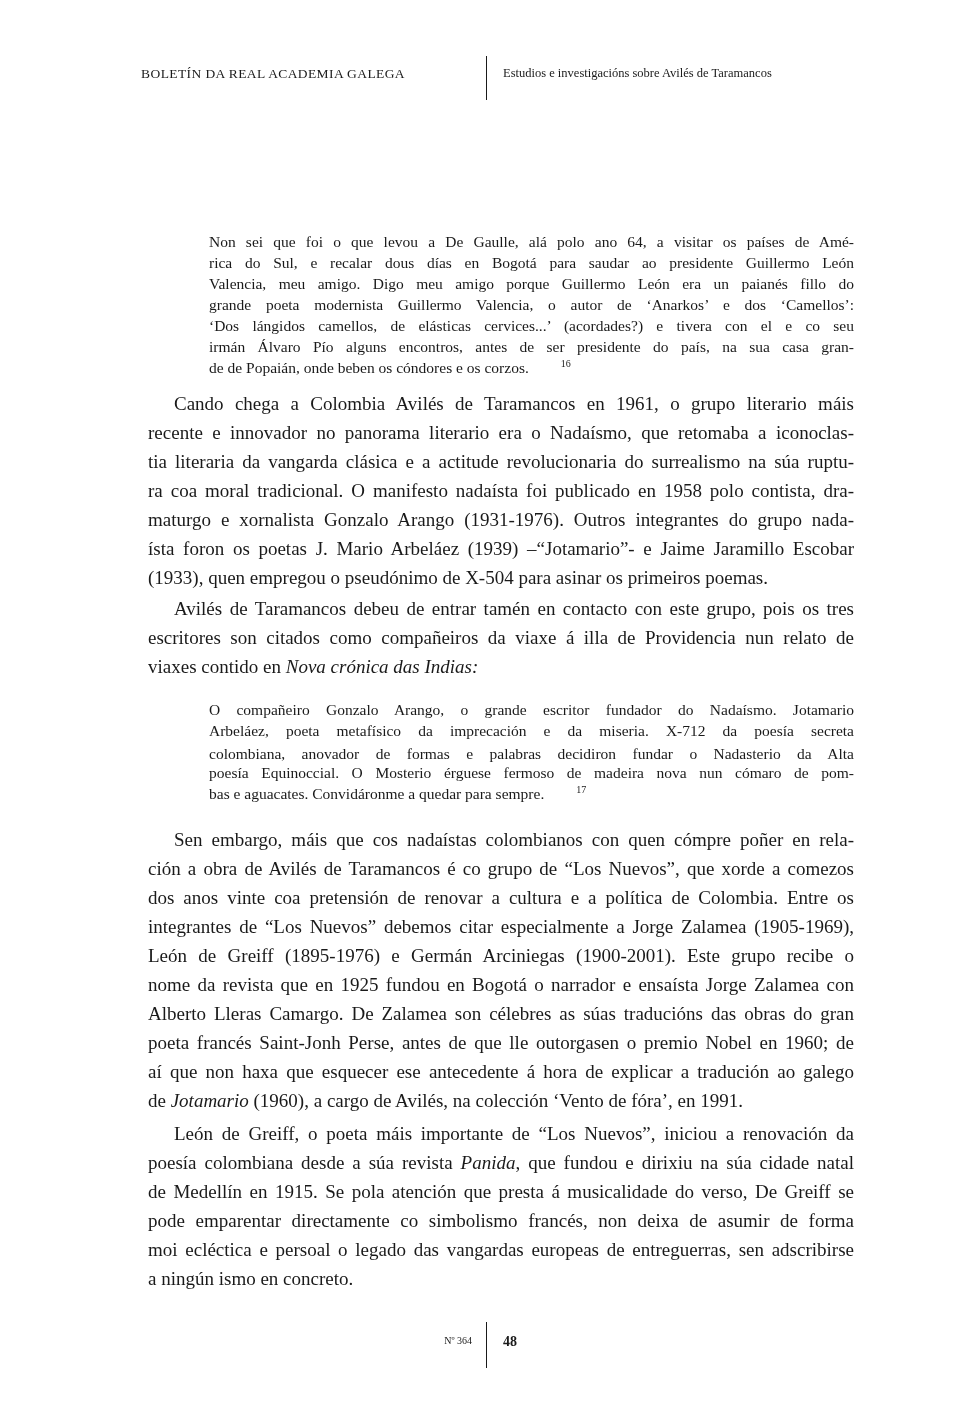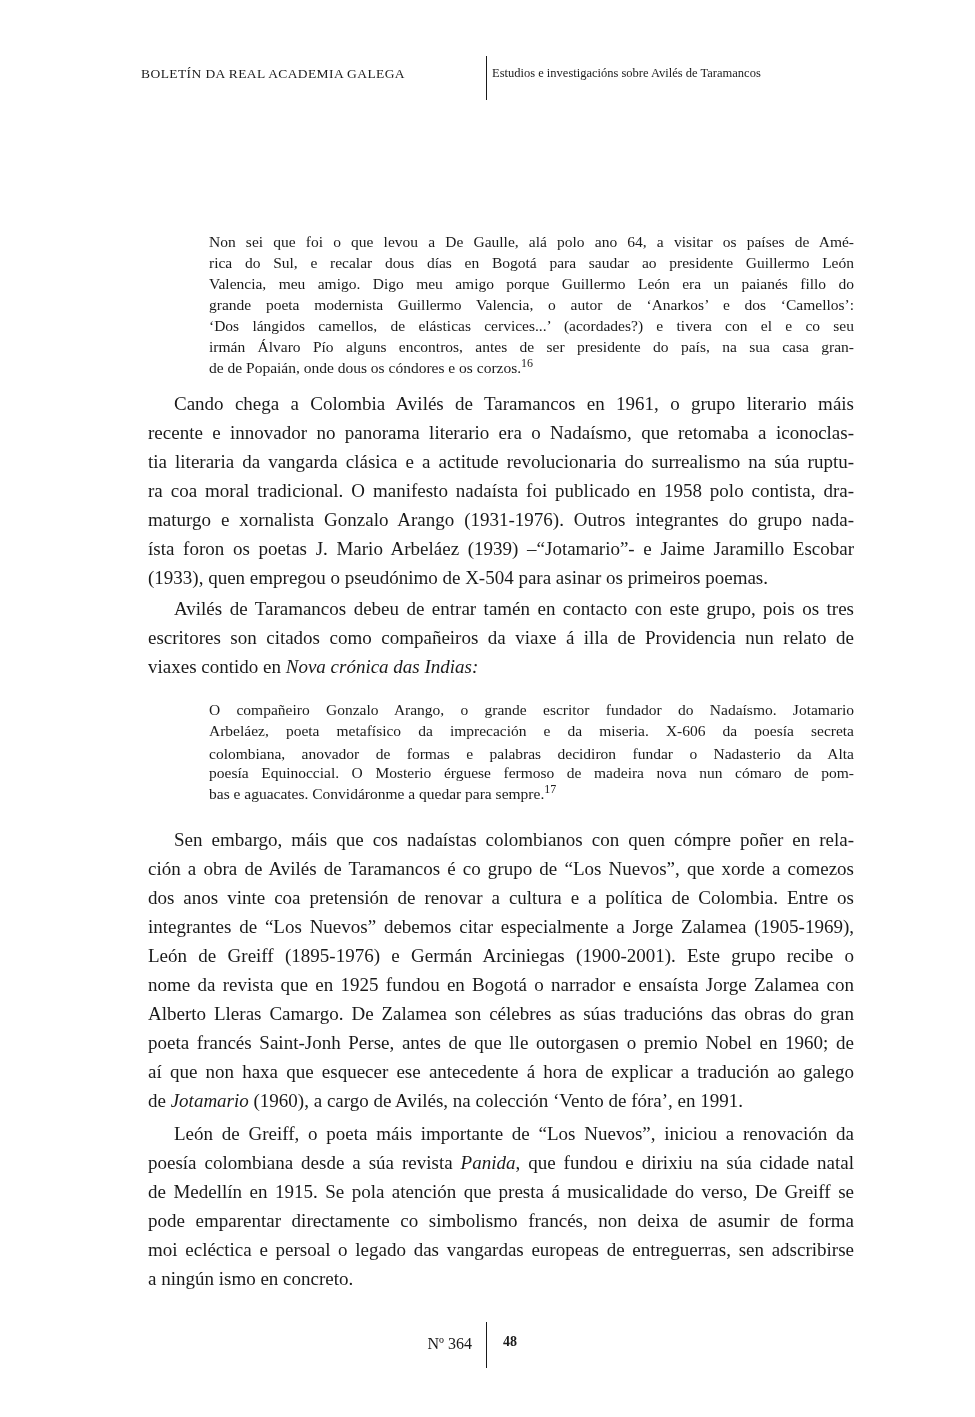--- a/index.html
+++ b/index.html
@@ -9,7 +9,7 @@
   .running-header { position: absolute; top: 56px; left: 0; width: 908px; height: 44px; }
   .rh-left { position: absolute; right: 503px; top: 10px; font-size: 13.5px; letter-spacing: 0.4px; white-space: nowrap; }
   .rh-rule { position: absolute; left: 486px; top: 0; width: 1px; height: 44px; background: #1a1a1a; }
-  .rh-right { position: absolute; left: 492px; top: 10px; font-size: 12.5px; white-space: nowrap; }
+  .rh-right { position: absolute; left: 503px; top: 10px; font-size: 12.5px; white-space: nowrap; }
 
   .body-line { position: absolute; left: 148px; width: 706px; font-size: 19px; line-height: 28px; white-space: nowrap; text-align: justify; text-align-last: justify; }
   .body-line.last { text-align-last: left; }

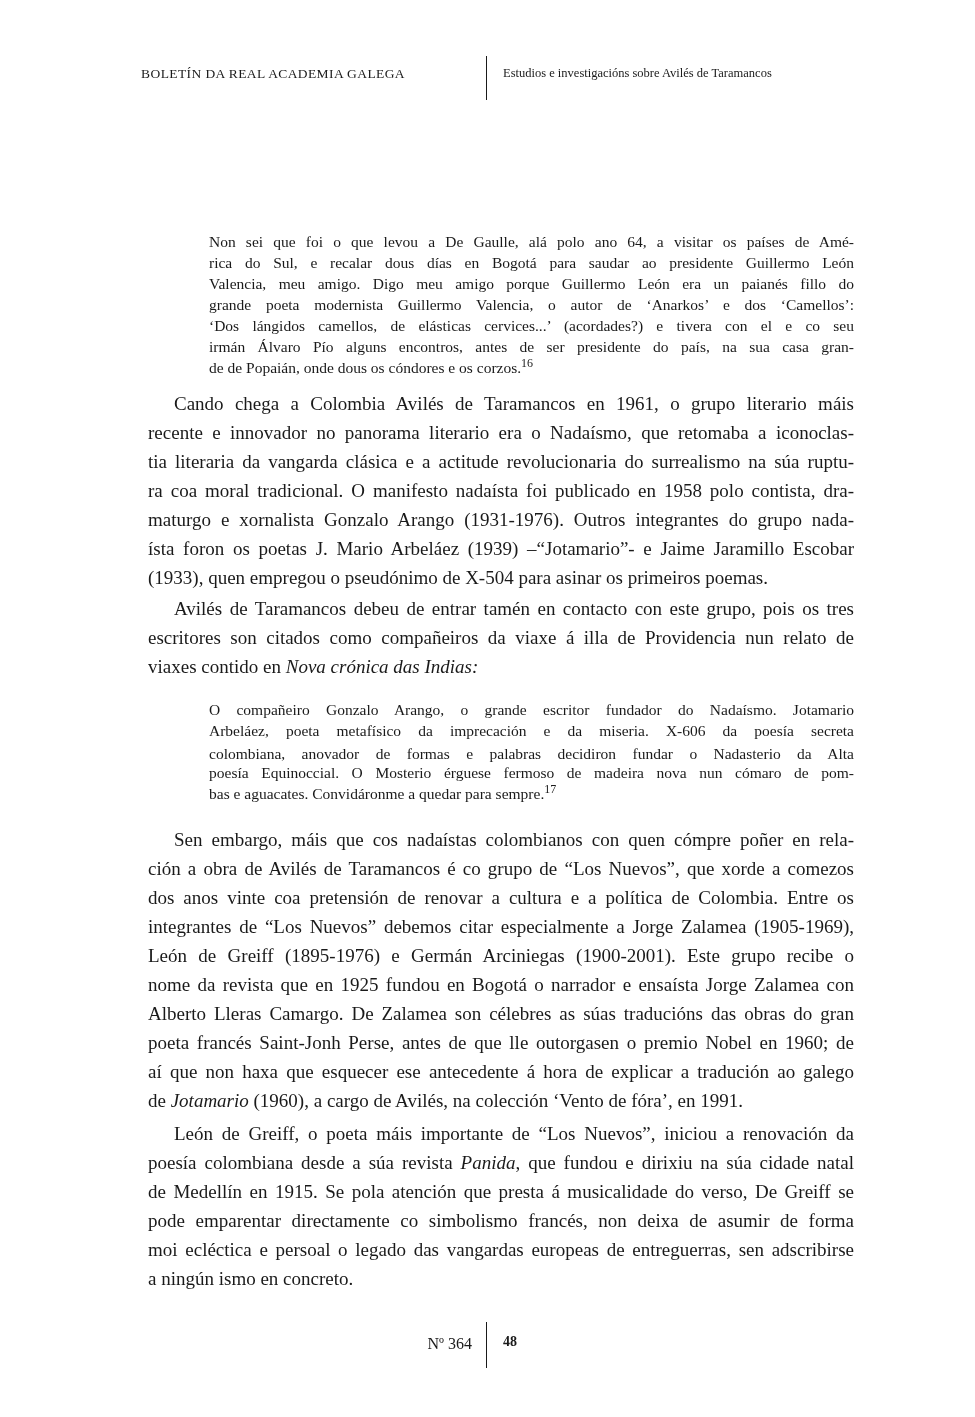--- a/index.html
+++ b/index.html
@@ -44,7 +44,7 @@
     <div class="quote-line" style="top:294px">grande poeta modernista Guillermo Valencia, o autor de ‘Anarkos’ e dos ‘Camellos’:</div>
     <div class="quote-line" style="top:315px">‘Dos lángidos camellos, de elásticas cervices...’ (acordades?) e tivera con el e co seu</div>
     <div class="quote-line" style="top:336px">irmán Álvaro Pío alguns encontros, antes de ser presidente do país, na sua casa gran-</div>
-    <div class="quote-line last" style="top:357px"><span>de de Popaián, onde dous os cóndores e os corzos.</span><sup class="fn">16</sup></div>
+    <div class="quote-line last" style="top:357px"><span>de de Popaián, onde beben os cóndores e os corzos.</span><sup class="fn">16</sup></div>
   </div>
 
   <div>

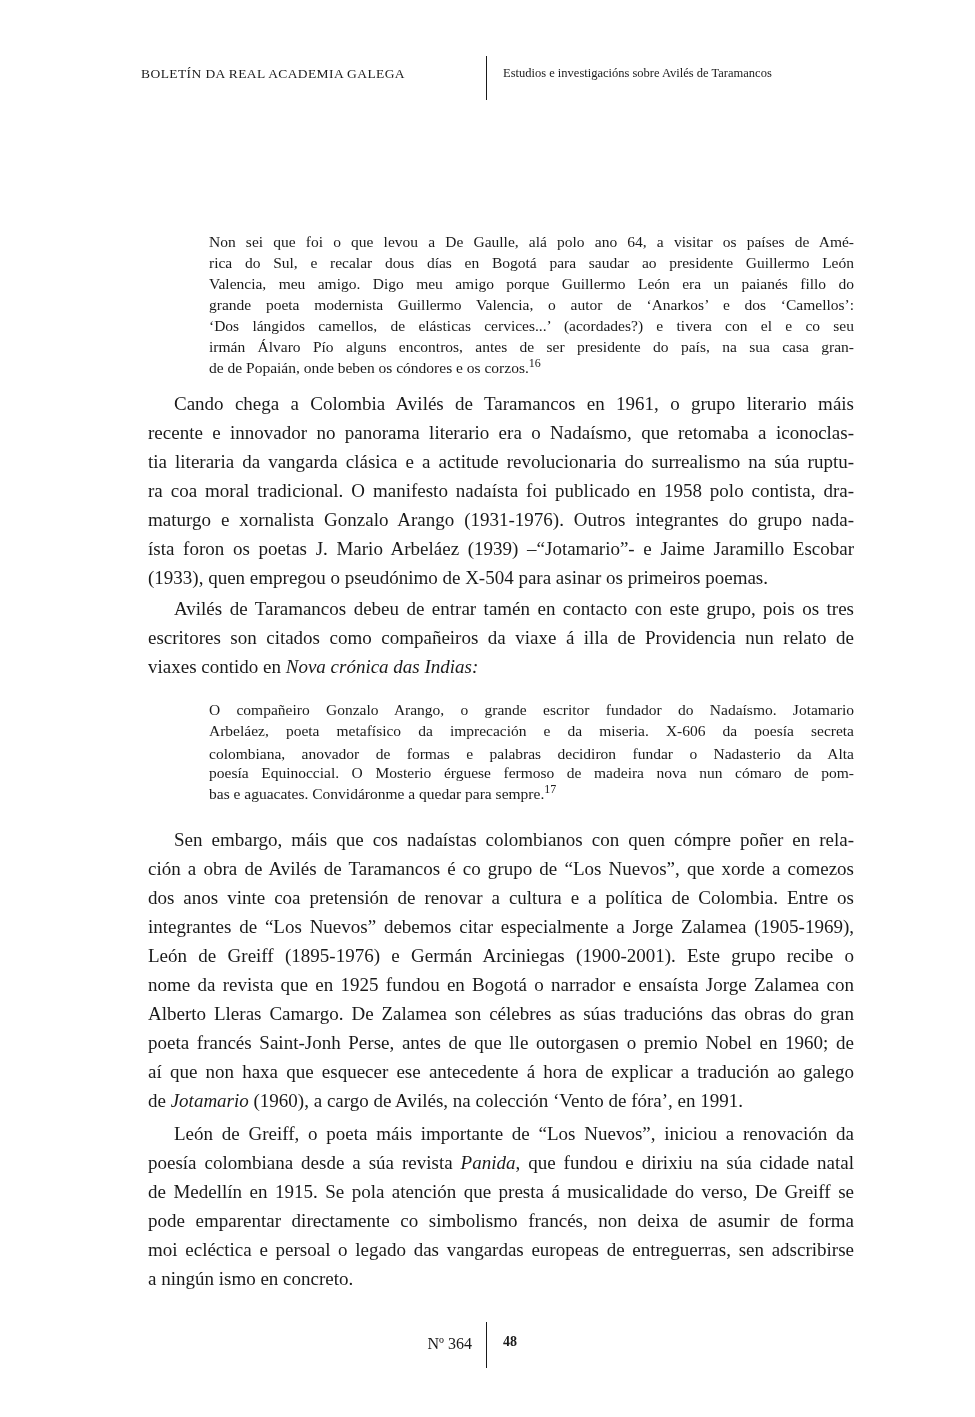--- a/index.html
+++ b/index.html
@@ -17,7 +17,7 @@
   .quote-line { position: absolute; left: 209px; width: 645px; font-size: 15.5px; line-height: 21px; white-space: nowrap; text-align: justify; text-align-last: justify; }
   .quote-line.last { text-align-last: left; }
 
-  sup.fn { font-size: 12px; vertical-align: 6px; line-height: 0; }
+  sup.fn { font-size: 10px; vertical-align: 6px; line-height: 0; margin-left: 32px; }
   em { font-style: italic; }
 
   .folio { position: absolute; top: 1322px; left: 0; width: 975px; height: 46px; }

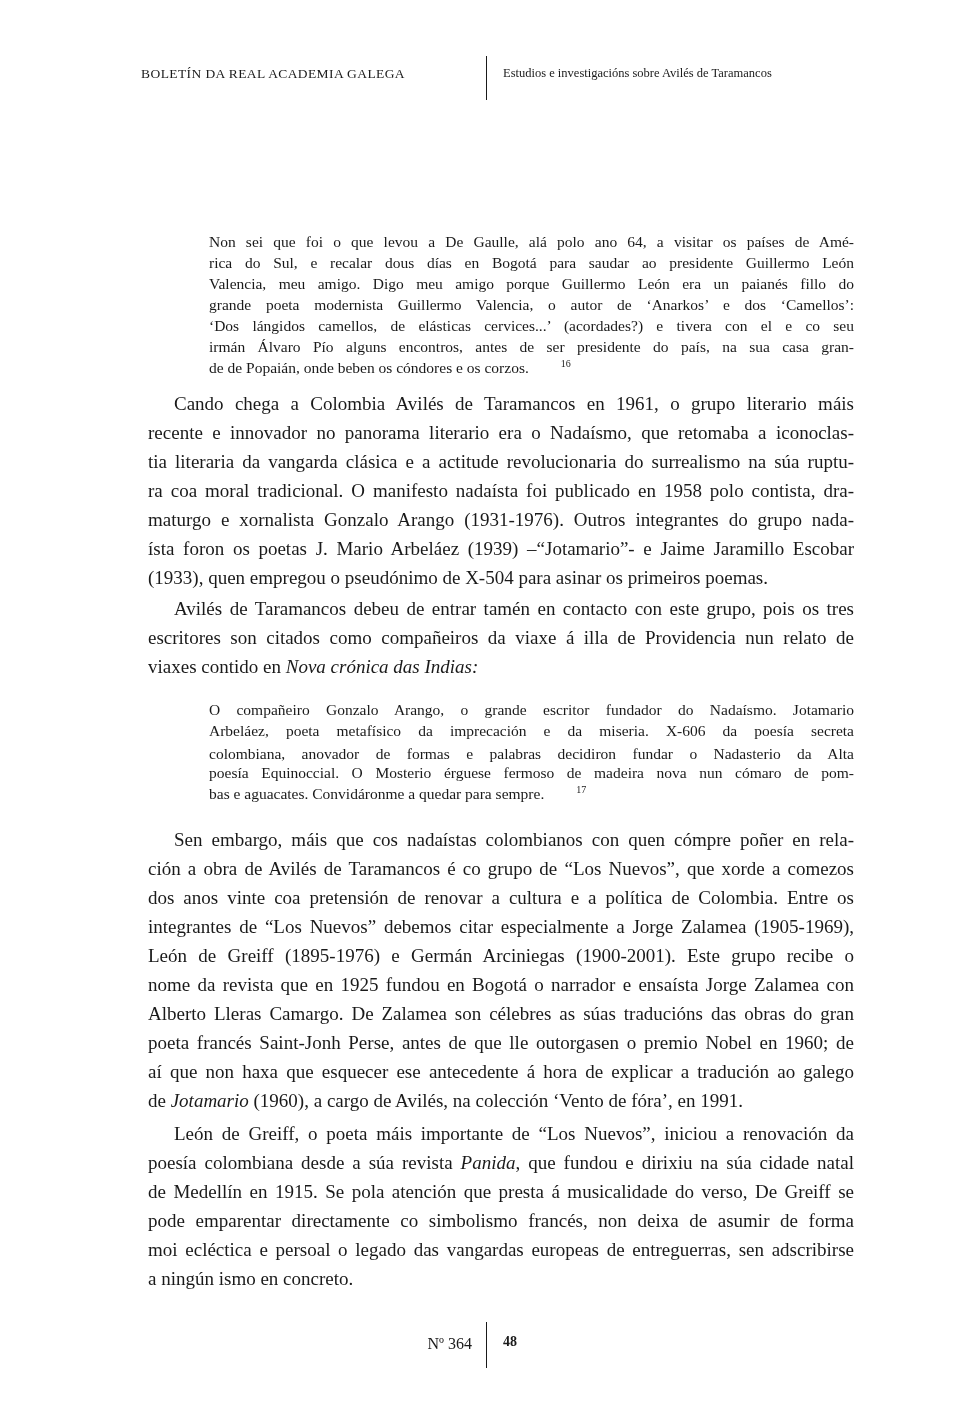--- a/index.html
+++ b/index.html
@@ -65,7 +65,7 @@
 
   <div>
     <div class="quote-line" style="top:699px">O compañeiro Gonzalo Arango, o grande escritor fundador do Nadaísmo. Jotamario</div>
-    <div class="quote-line" style="top:720px">Arbeláez, poeta metafísico da imprecación e da miseria. X-606 da poesía secreta</div>
+    <div class="quote-line" style="top:720px">Arbeláez, poeta metafísico da imprecación e da miseria. X-712 da poesía secreta</div>
     <div class="quote-line" style="top:743px">colombiana, anovador de formas e palabras decidiron fundar o Nadasterio da Alta</div>
     <div class="quote-line" style="top:762px">poesía Equinoccial. O Mosterio érguese fermoso de madeira nova nun cómaro de pom-</div>
     <div class="quote-line last" style="top:783px"><span>bas e aguacates. Convidáronme a quedar para sempre.</span><sup class="fn">17</sup></div>

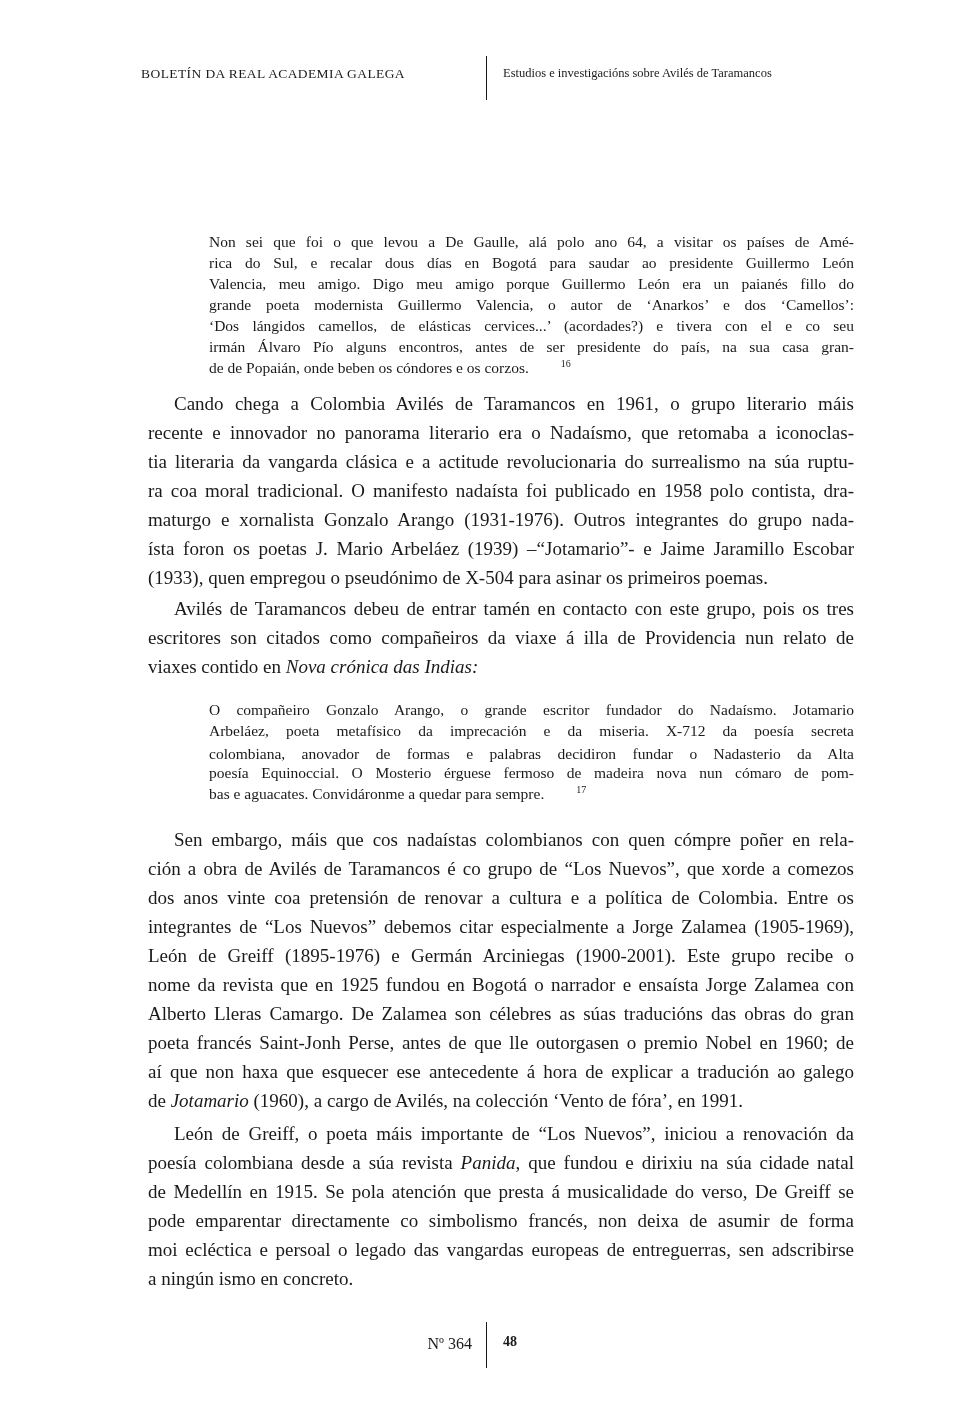--- a/index.html
+++ b/index.html
@@ -21,7 +21,7 @@
   em { font-style: italic; }
 
   .folio { position: absolute; top: 1322px; left: 0; width: 975px; height: 46px; }
-  .folio-issue { position: absolute; right: 503px; top: 13px; font-size: 16px; white-space: nowrap; }
+  .folio-issue { position: absolute; right: 503px; top: 13px; font-size: 10px; white-space: nowrap; }
   .folio-rule { position: absolute; left: 486px; top: 0; width: 1px; height: 46px; background: #1a1a1a; }
   .folio-page { position: absolute; left: 503px; top: 12px; font-size: 14px; font-weight: bold; white-space: nowrap; text-align: right; }
 </style>

